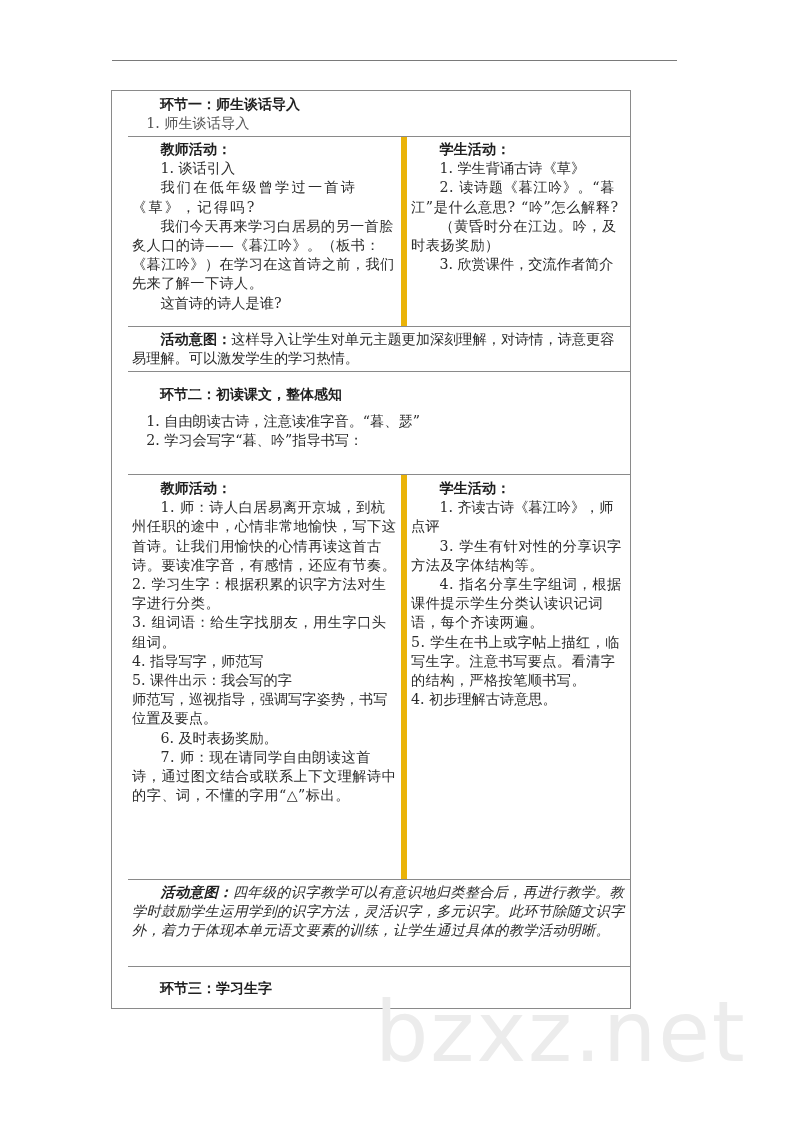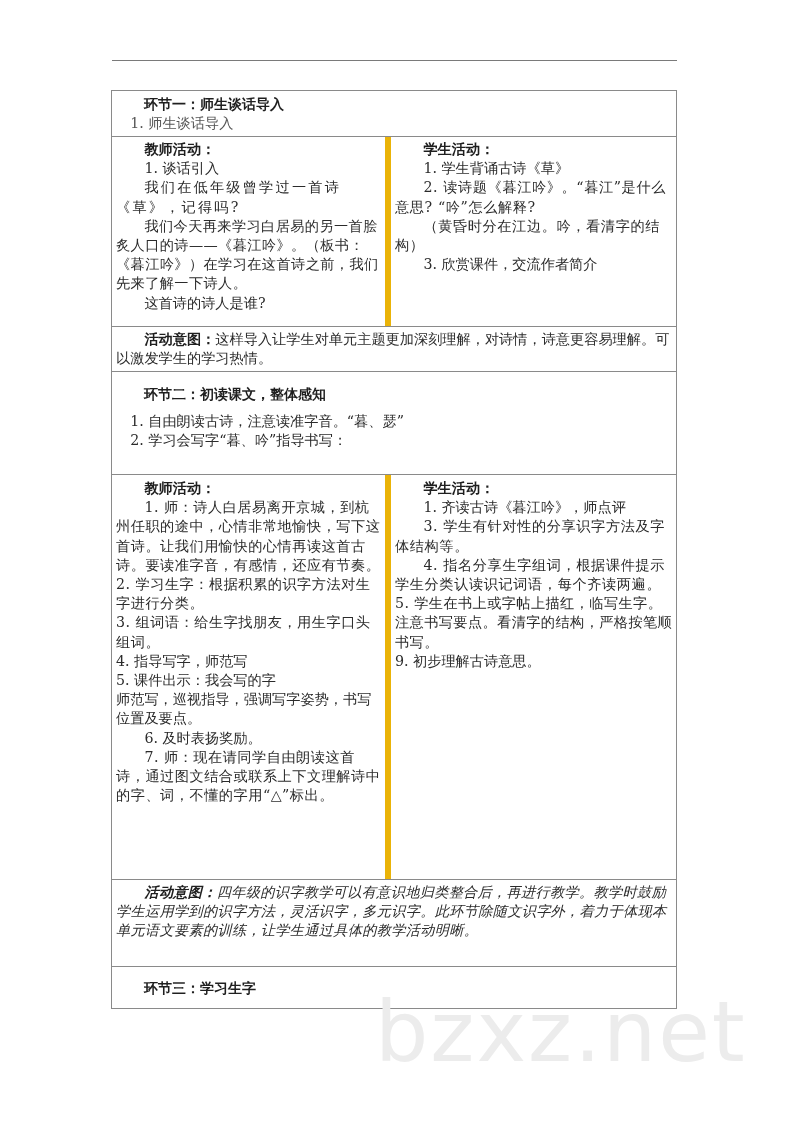--- a/index.html
+++ b/index.html
@@ -12,8 +12,8 @@
     border-top: 1.5px solid #7a7a7a;
   }
   .doc-table {
-    position: absolute; left: 111px; top: 90px; width: 566px;
-    border: 1px solid #8a8a8a; box-sizing: border-box;
+    position: absolute; left: 111px; top: 90px; width: 520px;
+    border: 1px solid #8a8a8a; box-sizing: border-box; padding-left: 16px;
   }
   .row { position: relative; border-top: 1px solid #8a8a8a; box-sizing: border-box; }
   .row:first-child { border-top: none; }

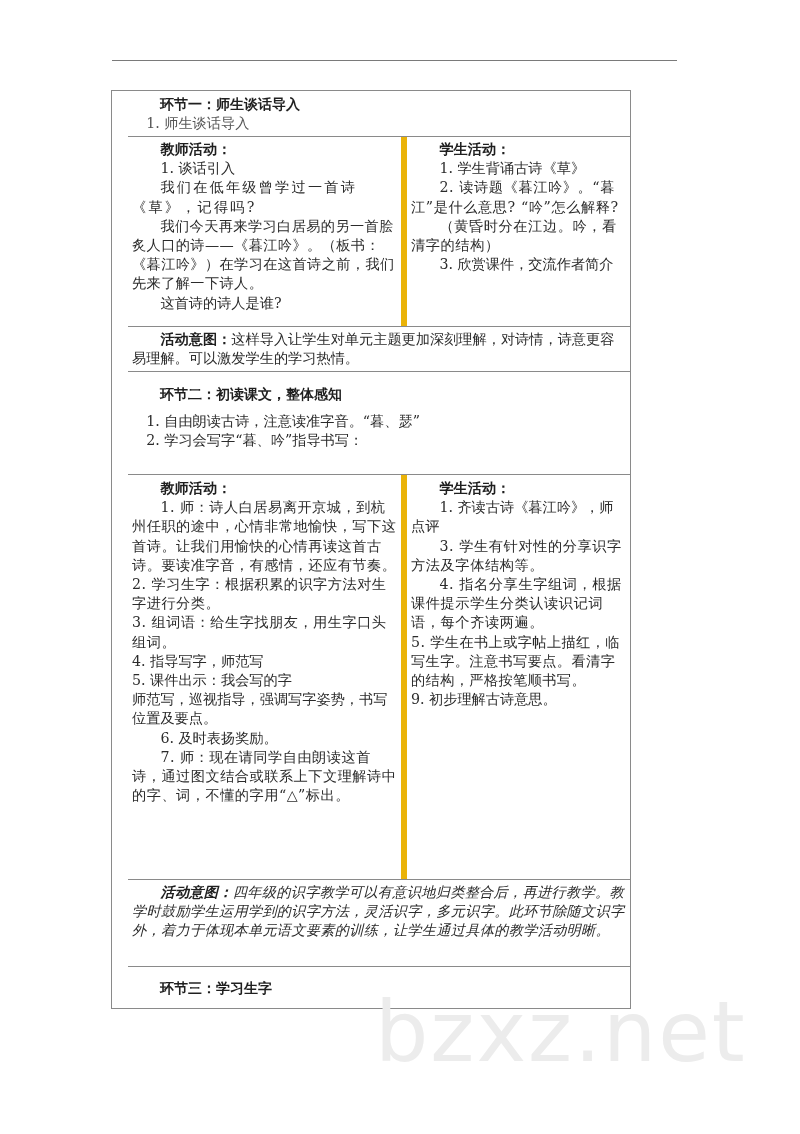--- a/index.html
+++ b/index.html
@@ -65,7 +65,7 @@
       <p class="p bold indent">学生活动：</p>
       <p class="p indent">1. 学生背诵古诗《草》</p>
       <p class="p indent" style="letter-spacing:0.6px;">2. 读诗题《暮江吟》。“暮江”是什么意思? “吟”怎么解释?</p>
-      <p class="p indent" style="letter-spacing:0.6px;">（黄昏时分在江边。吟，看清字的结构）</p>
+      <p class="p indent" style="letter-spacing:0.6px;">（黄昏时分在江边。吟，及时表扬奖励）</p>
       <p class="p indent">3. 欣赏课件，交流作者简介</p>
     </div>
   </div>

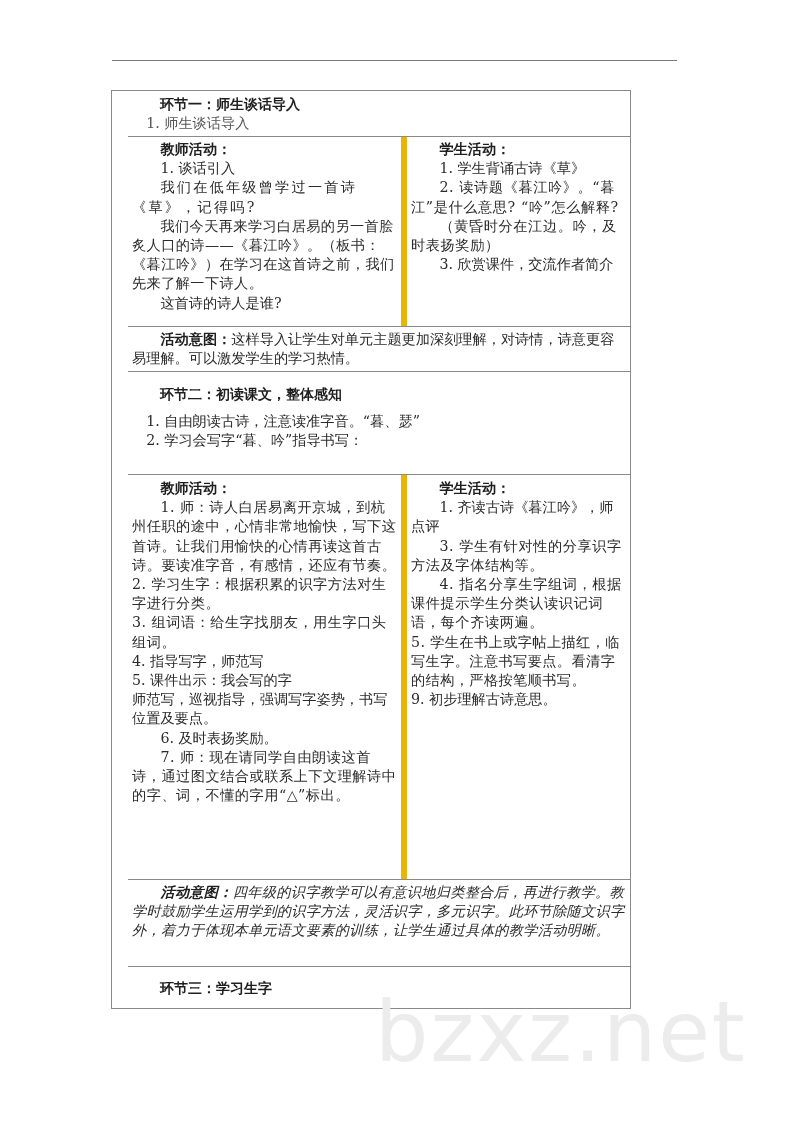--- a/index.html
+++ b/index.html
@@ -102,7 +102,7 @@
       <p class="p indent" style="letter-spacing:0.6px;">3. 学生有针对性的分享识字方法及字体结构等。</p>
       <p class="p indent" style="letter-spacing:0.6px;">4. 指名分享生字组词，根据课件提示学生分类认读识记词语，每个齐读两遍。</p>
       <p class="p" style="letter-spacing:0.4px;">5. 学生在书上或字帖上描红，临写生字。注意书写要点。看清字的结构，严格按笔顺书写。</p>
-      <p class="p">9. 初步理解古诗意思。</p>
+      <p class="p">4. 初步理解古诗意思。</p>
     </div>
   </div>
 

